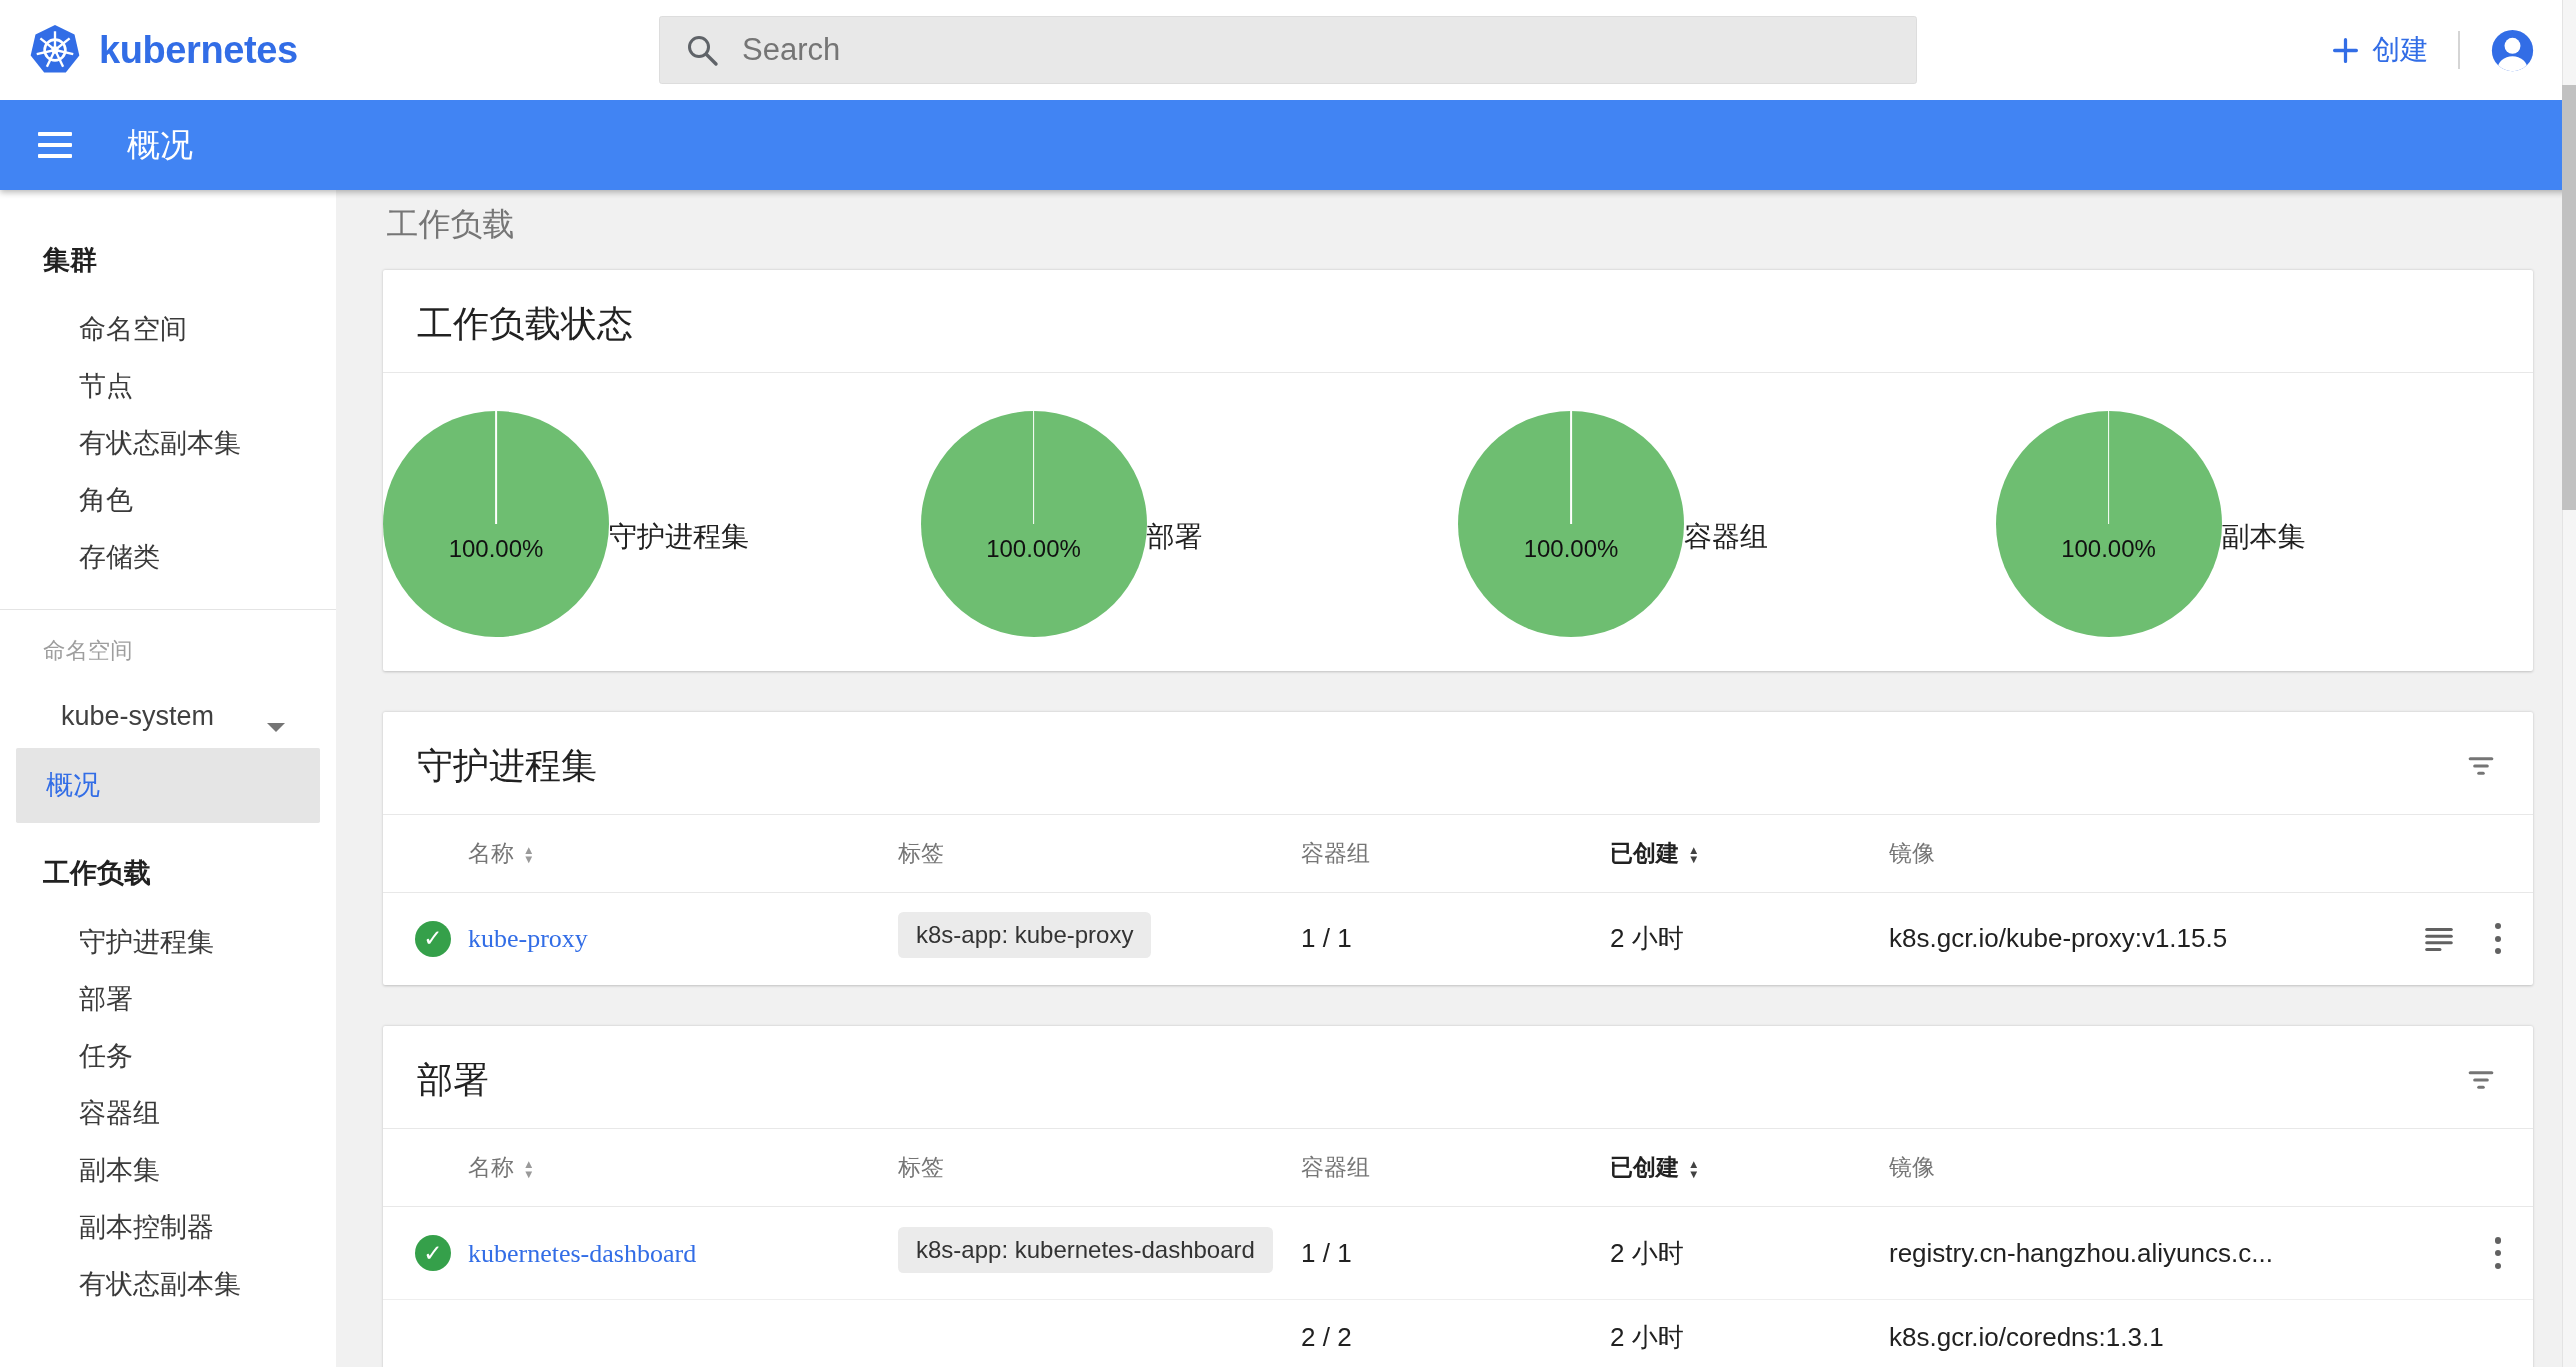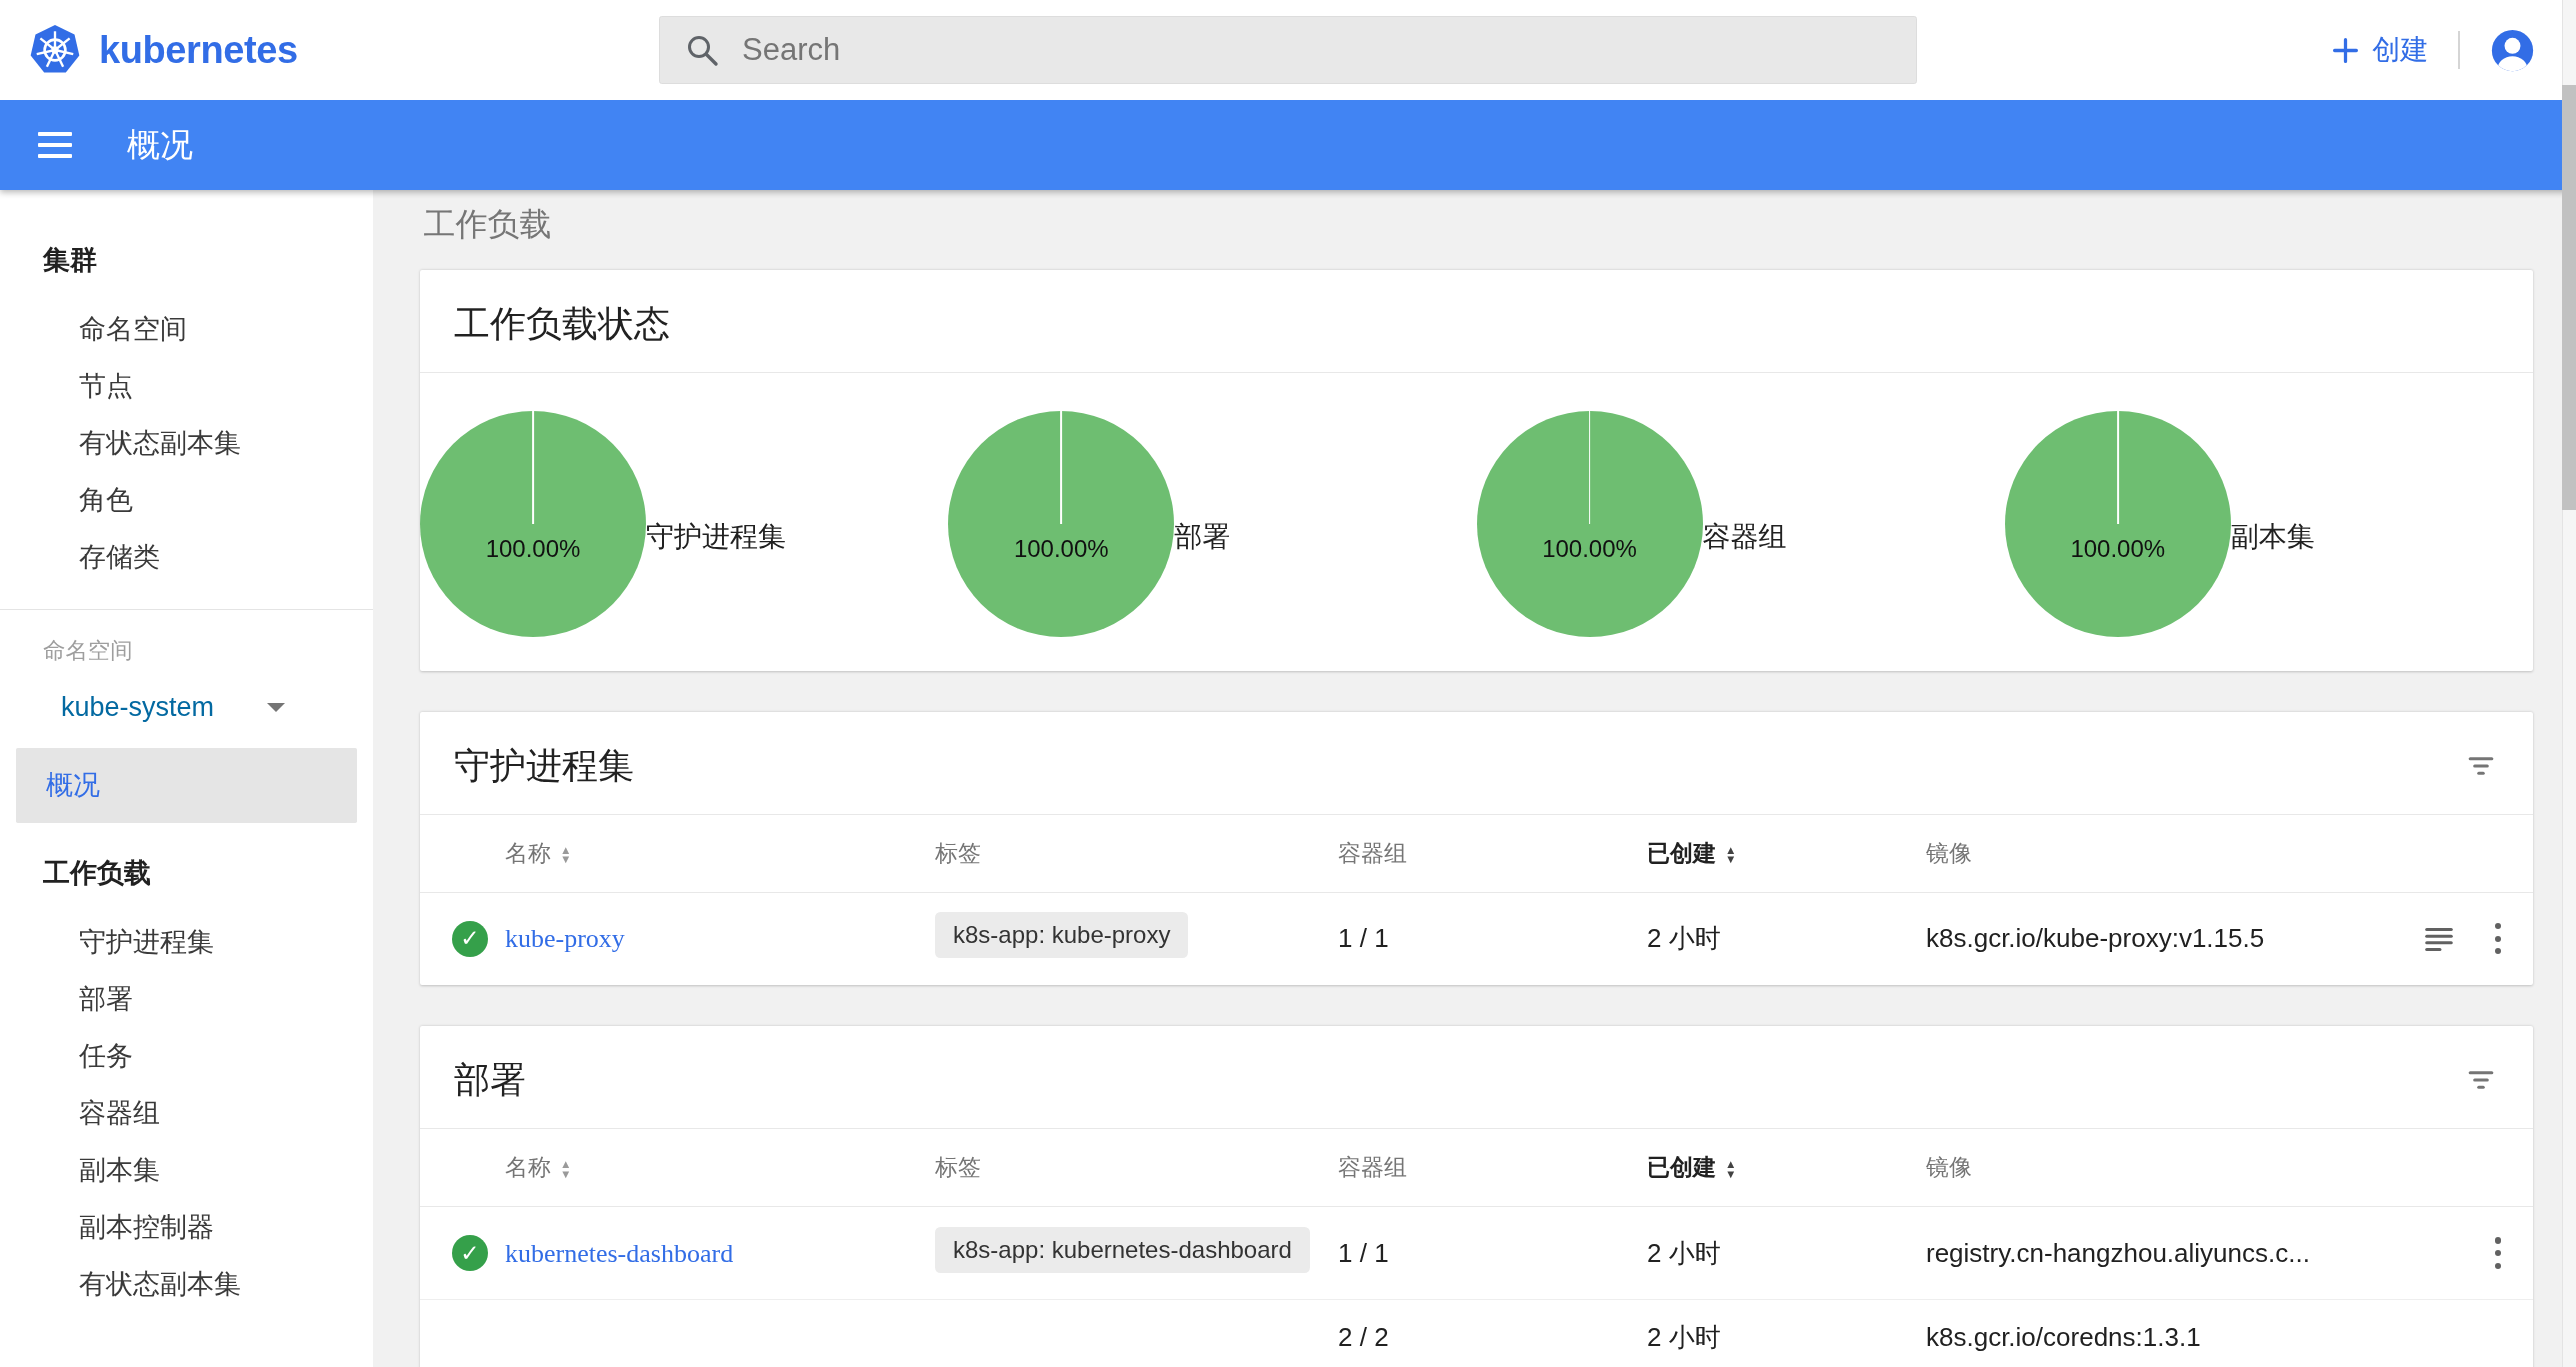--- a/index.html
+++ b/index.html
@@ -40,7 +40,7 @@
   .toolbar-title { margin-left:55px; font-size:33px; font-weight:400; }
   
   .layout { display:flex; height:1178px; }
-  .sidebar { width:373px; background:#fff; flex-shrink:0; padding-top:29px; overflow:hidden; }
+  .sidebar { width:336px; background:#fff; flex-shrink:0; padding-top:29px; overflow:hidden; }
   .nav-section-title { font-size:27px; font-weight:700; color:#212121; padding:23px 0 23px 43px; }
   .nav-item { font-size:27px; color:#3a3a3a; padding-left:79px; height:57px; line-height:57px; cursor:pointer; white-space:nowrap; }
   .nav-divider { border-top:0.9px solid #e4e4e4; margin:23px 0 5.4px 0; }

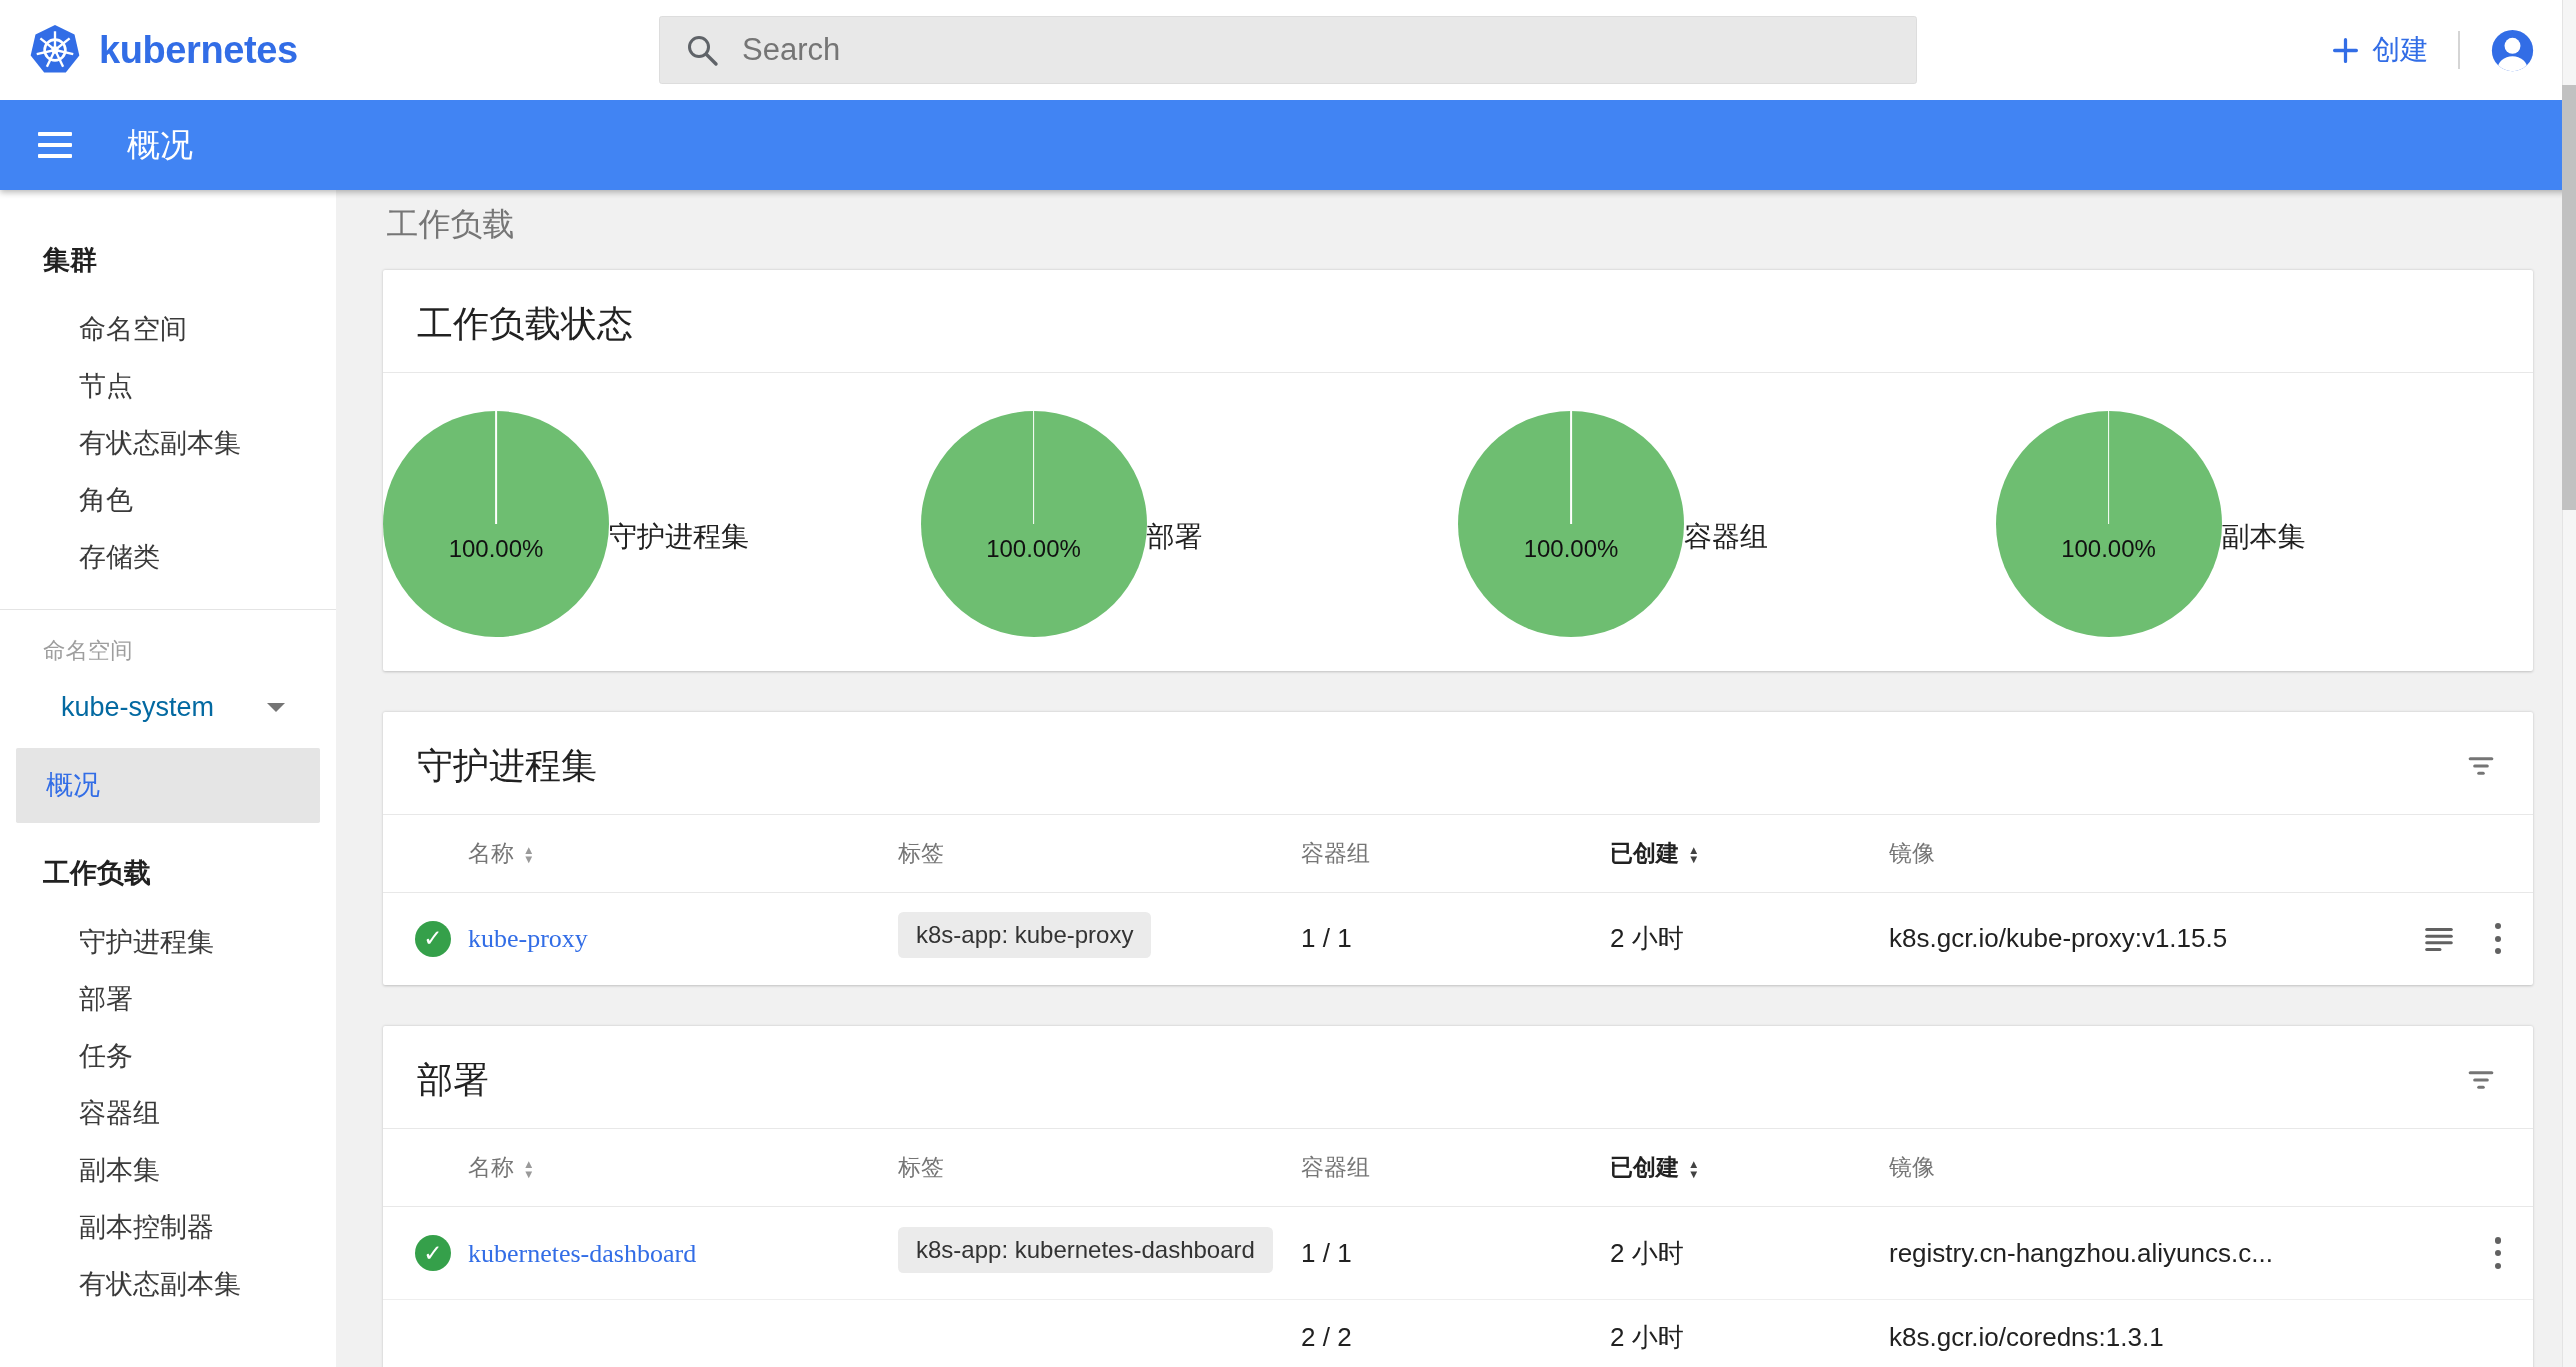--- a/index.html
+++ b/index.html
@@ -45,8 +45,8 @@
   .nav-item { font-size:27px; color:#3a3a3a; padding-left:79px; height:57px; line-height:57px; cursor:pointer; white-space:nowrap; }
   .nav-divider { border-top:0.9px solid #e4e4e4; margin:23px 0 5.4px 0; }
   .ns-label { font-size:22.4px; color:#9e9e9e; padding:19.7px 0 16px 43px; }
-  .ns-select { margin:0 43px 16px 61px; width:224px; display:flex; align-items:center;
-    justify-content:space-between; font-size:27px; color:#0369a1; cursor:pointer; height:50px; }
+  .ns-select { margin:0 43px 16px 61px; width:224px; display:flex; align-items:flex-end;
+    justify-content:space-between; font-size:27px; color:#404040; cursor:pointer; height:50px; }
   .caret { width:0; height:0; border-left:9px solid transparent; border-right:9px solid transparent;
     border-top:9.8px solid #757575; }
   .nav-selected { background:#e5e5e5; color:var(--accent,#326de6); font-size:27px;

